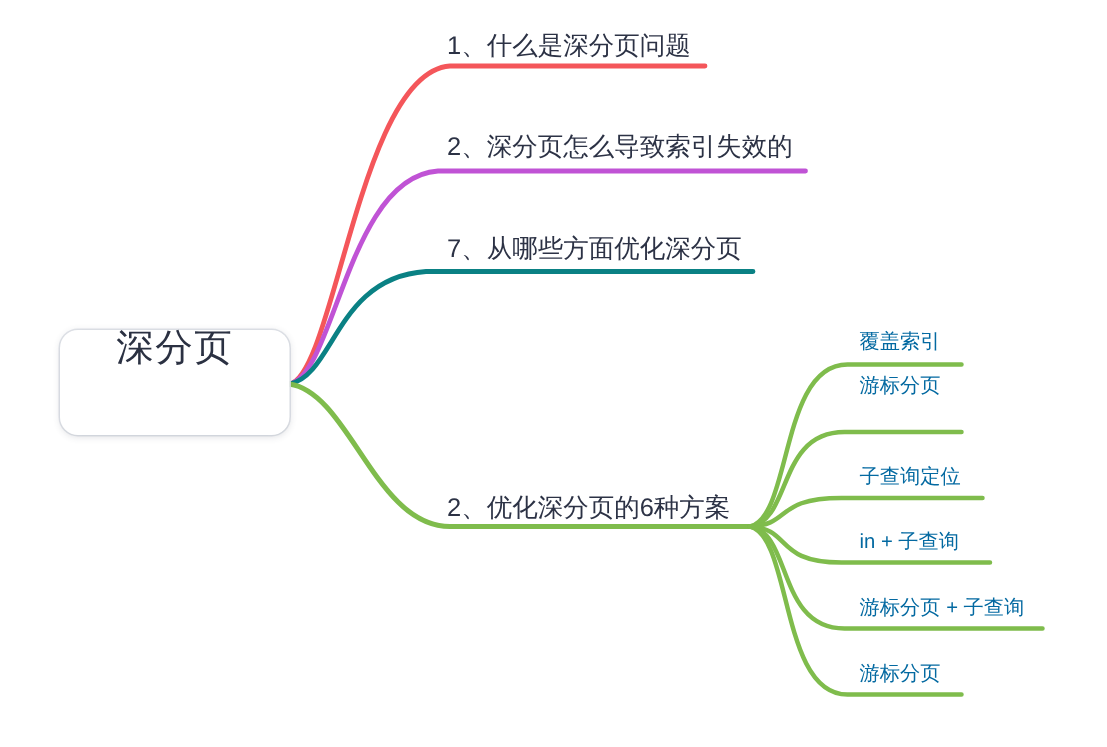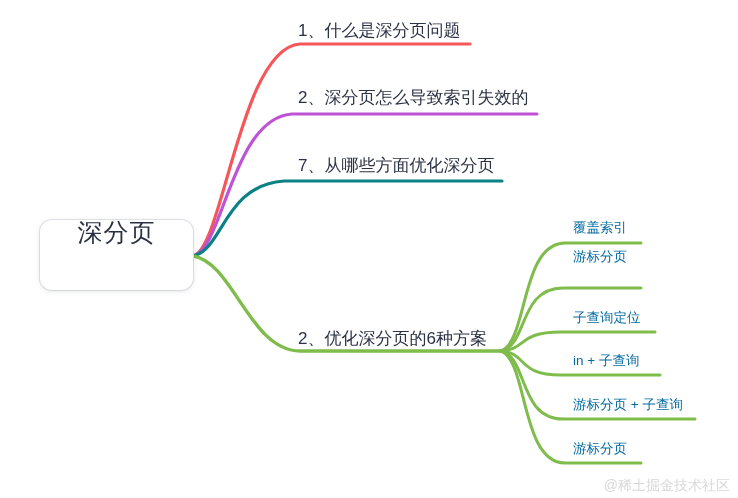--- a/index.html
+++ b/index.html
@@ -104,7 +104,6 @@
       <div class="sub-label" style="left: 573px; top: 442px;">游标分页</div>
     </div>
 
-  <div class="watermark">@稀土掘金技术社区</div>
 </div>
 
 </body></html>

